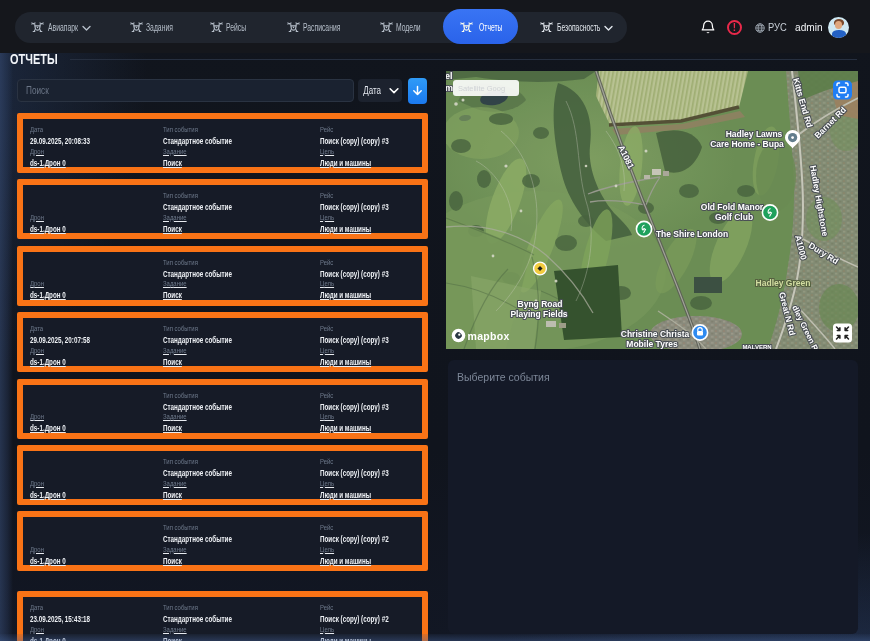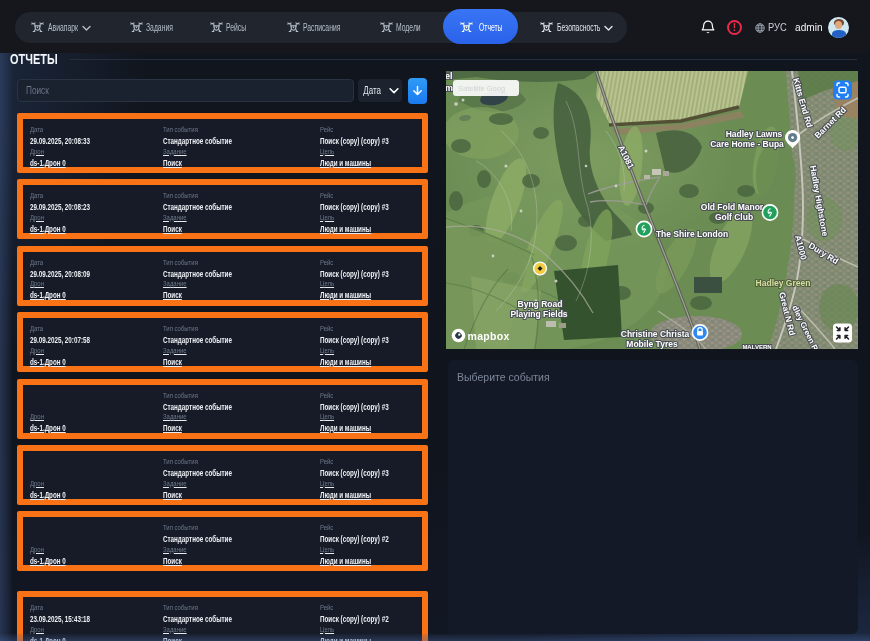--- a/index.html
+++ b/index.html
@@ -175,10 +175,6 @@
       </div>
   </div>
     <div class="card" style="top:179.4px">
-    <div class="cell c1 r1">
-        <div class="lbl">Дата</div>
-        <div class="val">29.09.2025, 20:08:23</div>
-      </div>
     <div class="cell c2 r1">
         <div class="lbl">Тип события</div>
         <div class="val">Стандартное событие</div>

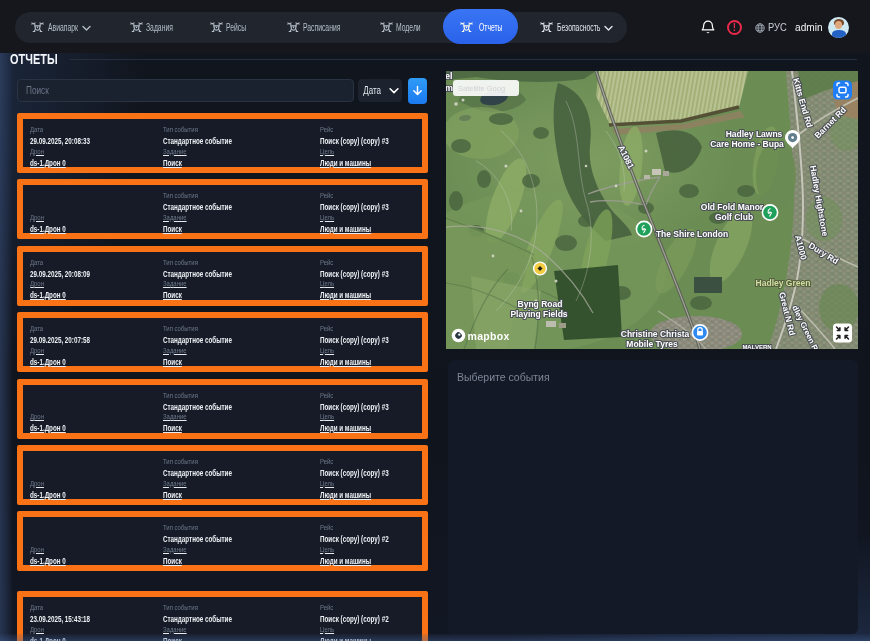--- a/index.html
+++ b/index.html
@@ -197,10 +197,6 @@
       </div>
   </div>
     <div class="card" style="top:245.8px">
-    <div class="cell c1 r1">
-        <div class="lbl">Дата</div>
-        <div class="val">29.09.2025, 20:08:09</div>
-      </div>
     <div class="cell c2 r1">
         <div class="lbl">Тип события</div>
         <div class="val">Стандартное событие</div>

